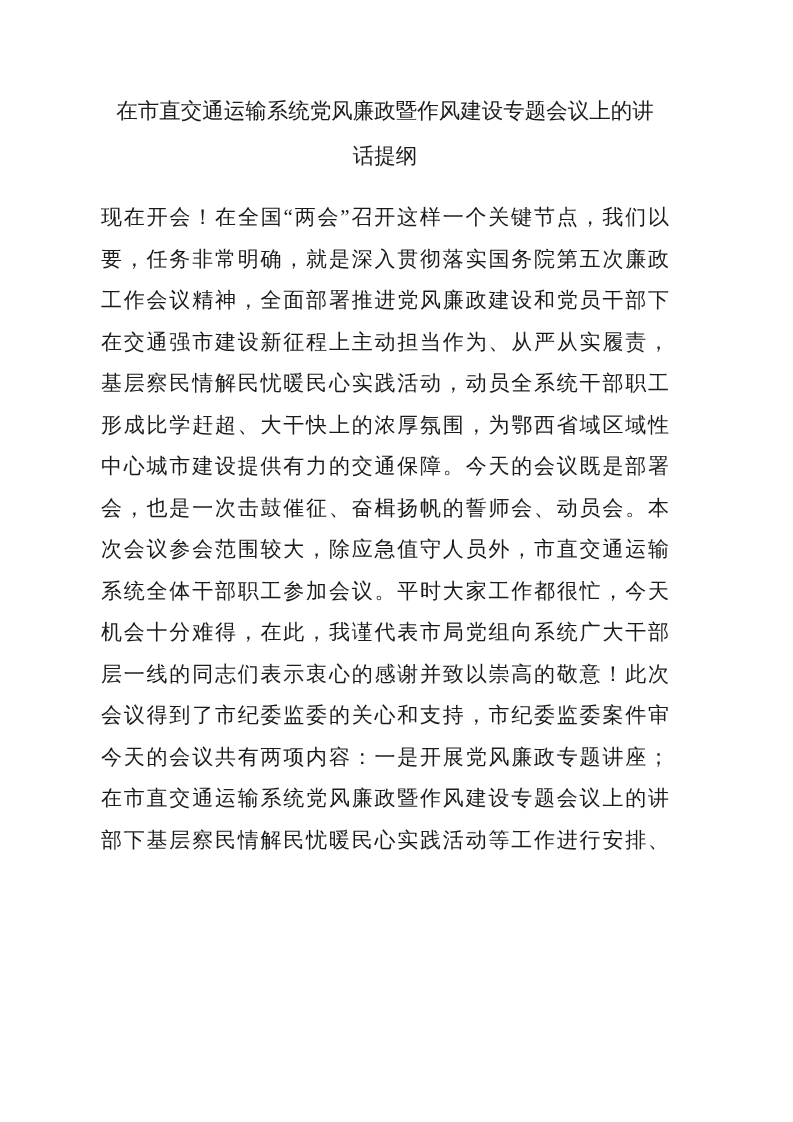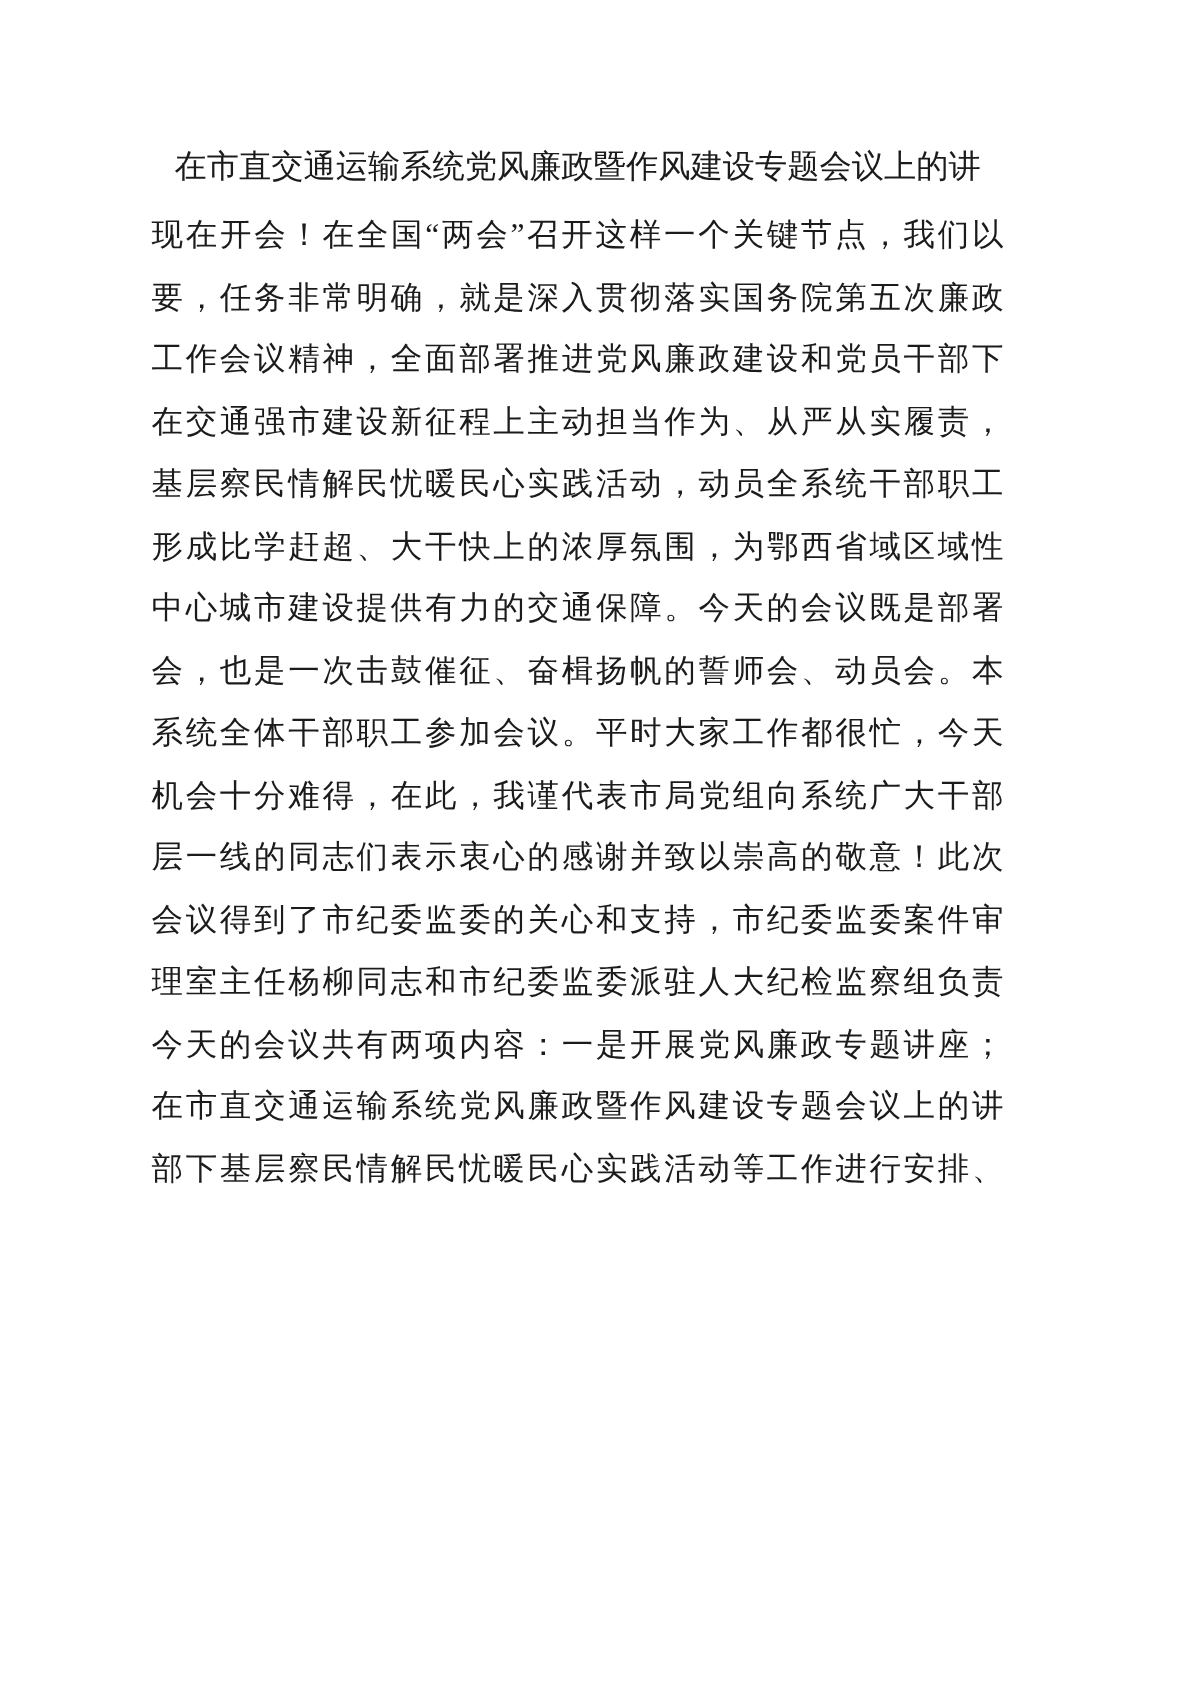--- a/index.html
+++ b/index.html
@@ -47,6 +47,7 @@
 
   <div class="doc-title">
     <div class="title-line">在市直交通运输系统党风廉政暨作风建设专题会议上的讲</div>
+    <div class="title-line">话提纲</div>
   </div>
 
   <div class="doc-body">

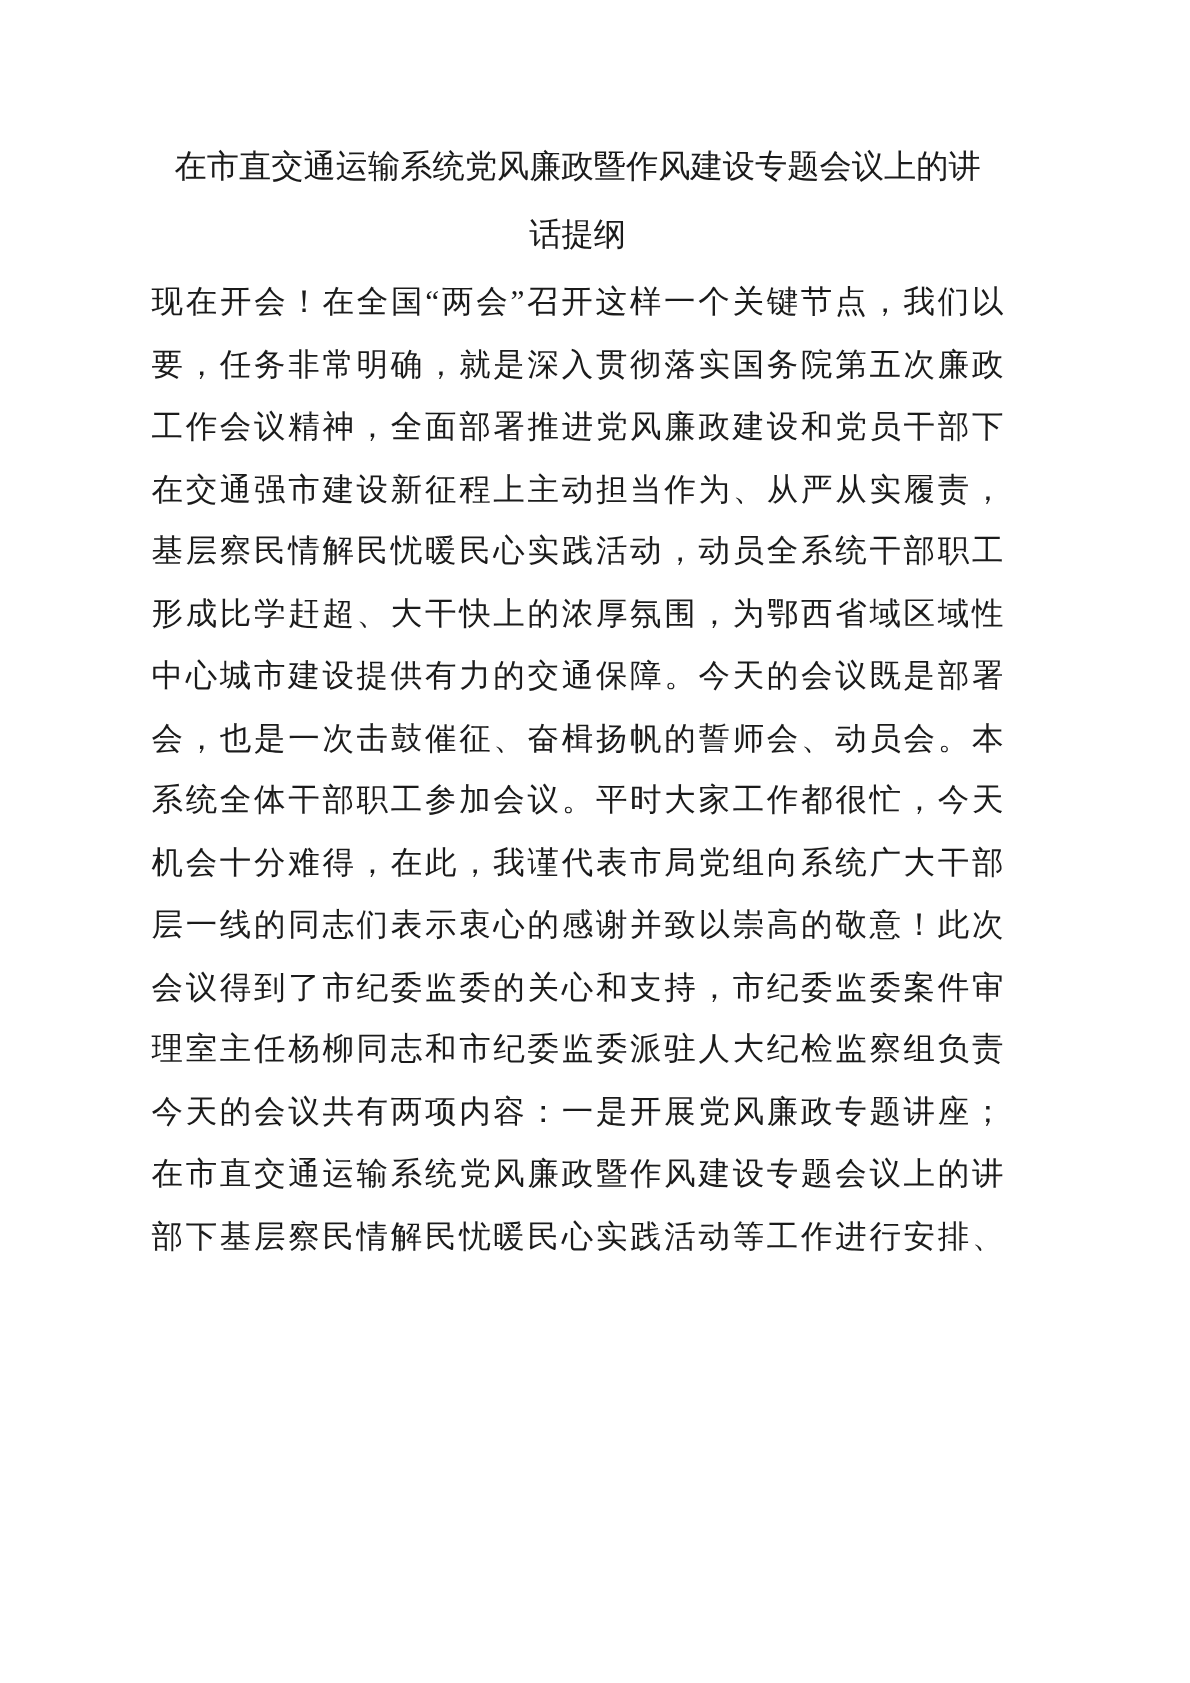--- a/index.html
+++ b/index.html
@@ -29,7 +29,7 @@
     white-space: nowrap;
   }
   .doc-body {
-    margin-top: 2px;
+    margin-top: 18px;
     font-size: 21px;
   }
   .doc-body .body-line {

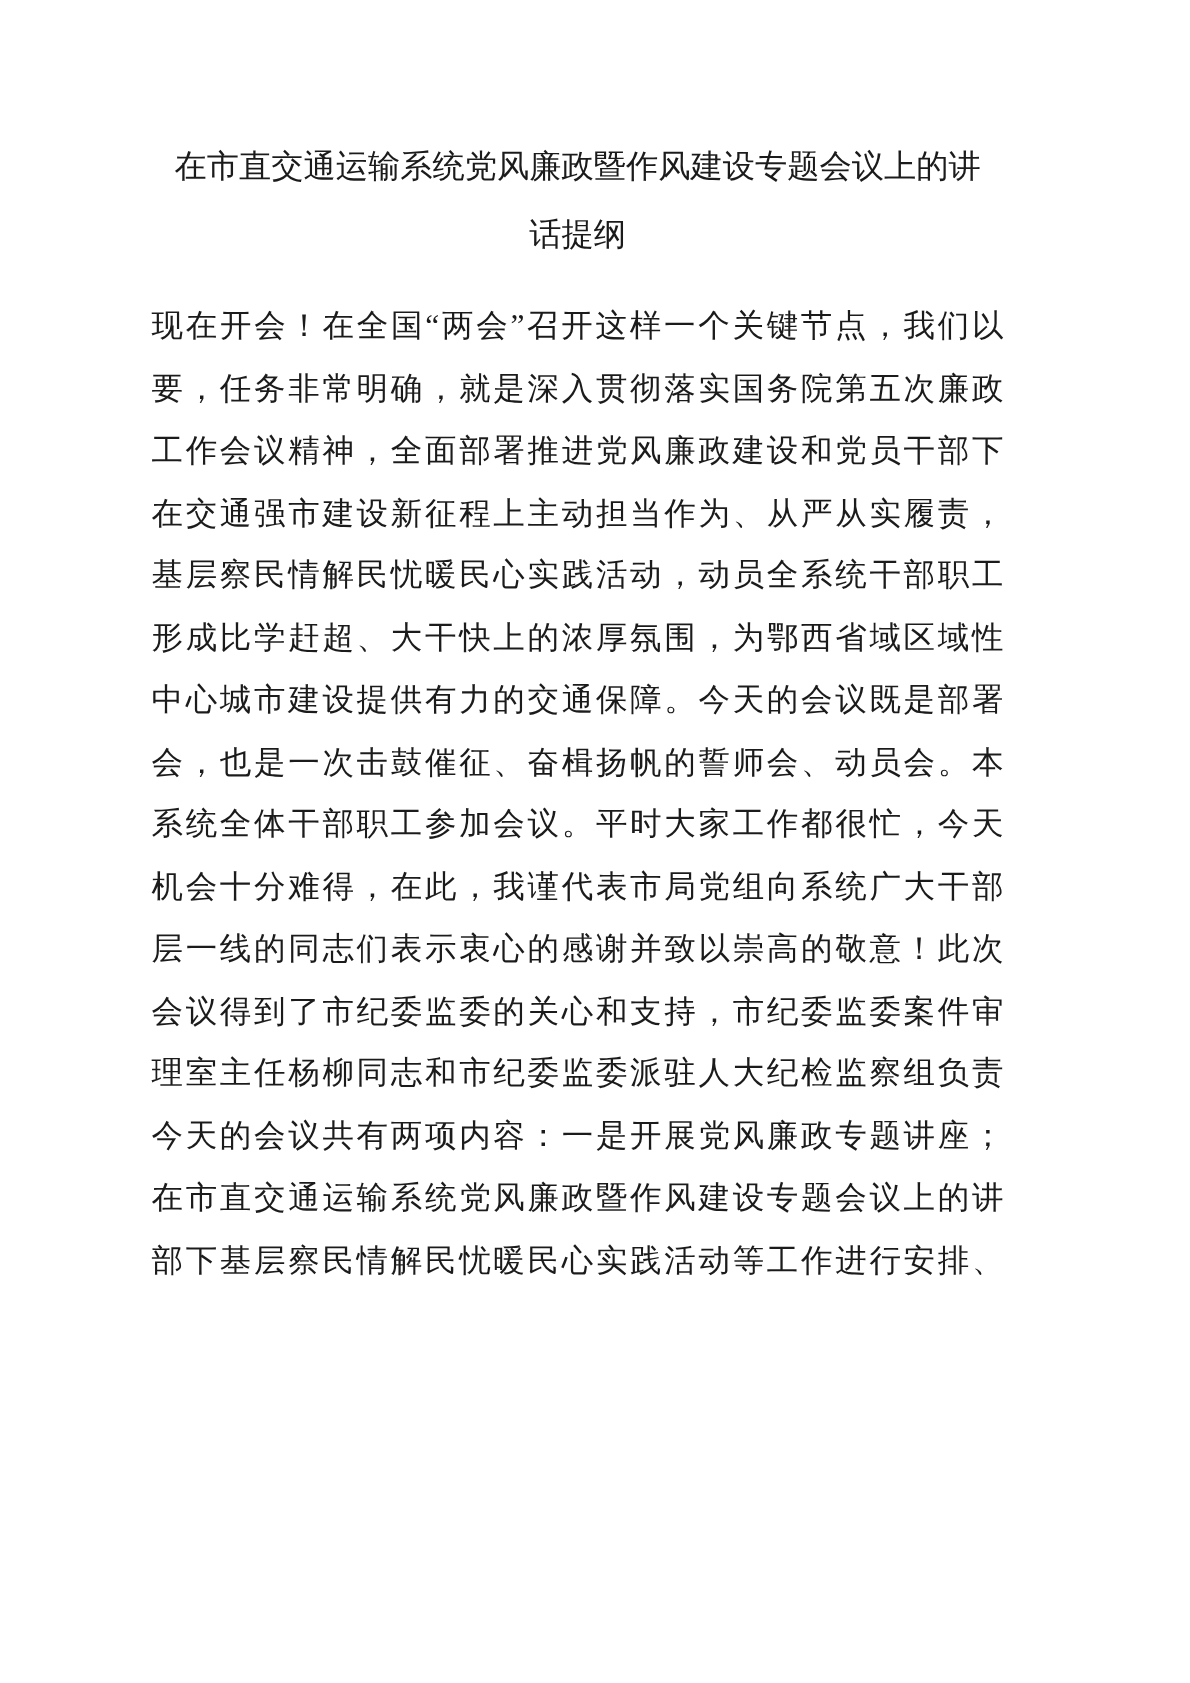--- a/index.html
+++ b/index.html
@@ -59,6 +59,7 @@
     <div class="body-line">形成比学赶超、大干快上的浓厚氛围，为鄂西省域区域性</div>
     <div class="body-line">中心城市建设提供有力的交通保障。今天的会议既是部署</div>
     <div class="body-line">会，也是一次击鼓催征、奋楫扬帆的誓师会、动员会。本</div>
+    <div class="body-line">次会议参会范围较大，除应急值守人员外，市直交通运输</div>
     <div class="body-line">系统全体干部职工参加会议。平时大家工作都很忙，今天</div>
     <div class="body-line">机会十分难得，在此，我谨代表市局党组向系统广大干部</div>
     <div class="body-line">层一线的同志们表示衷心的感谢并致以崇高的敬意！此次</div>

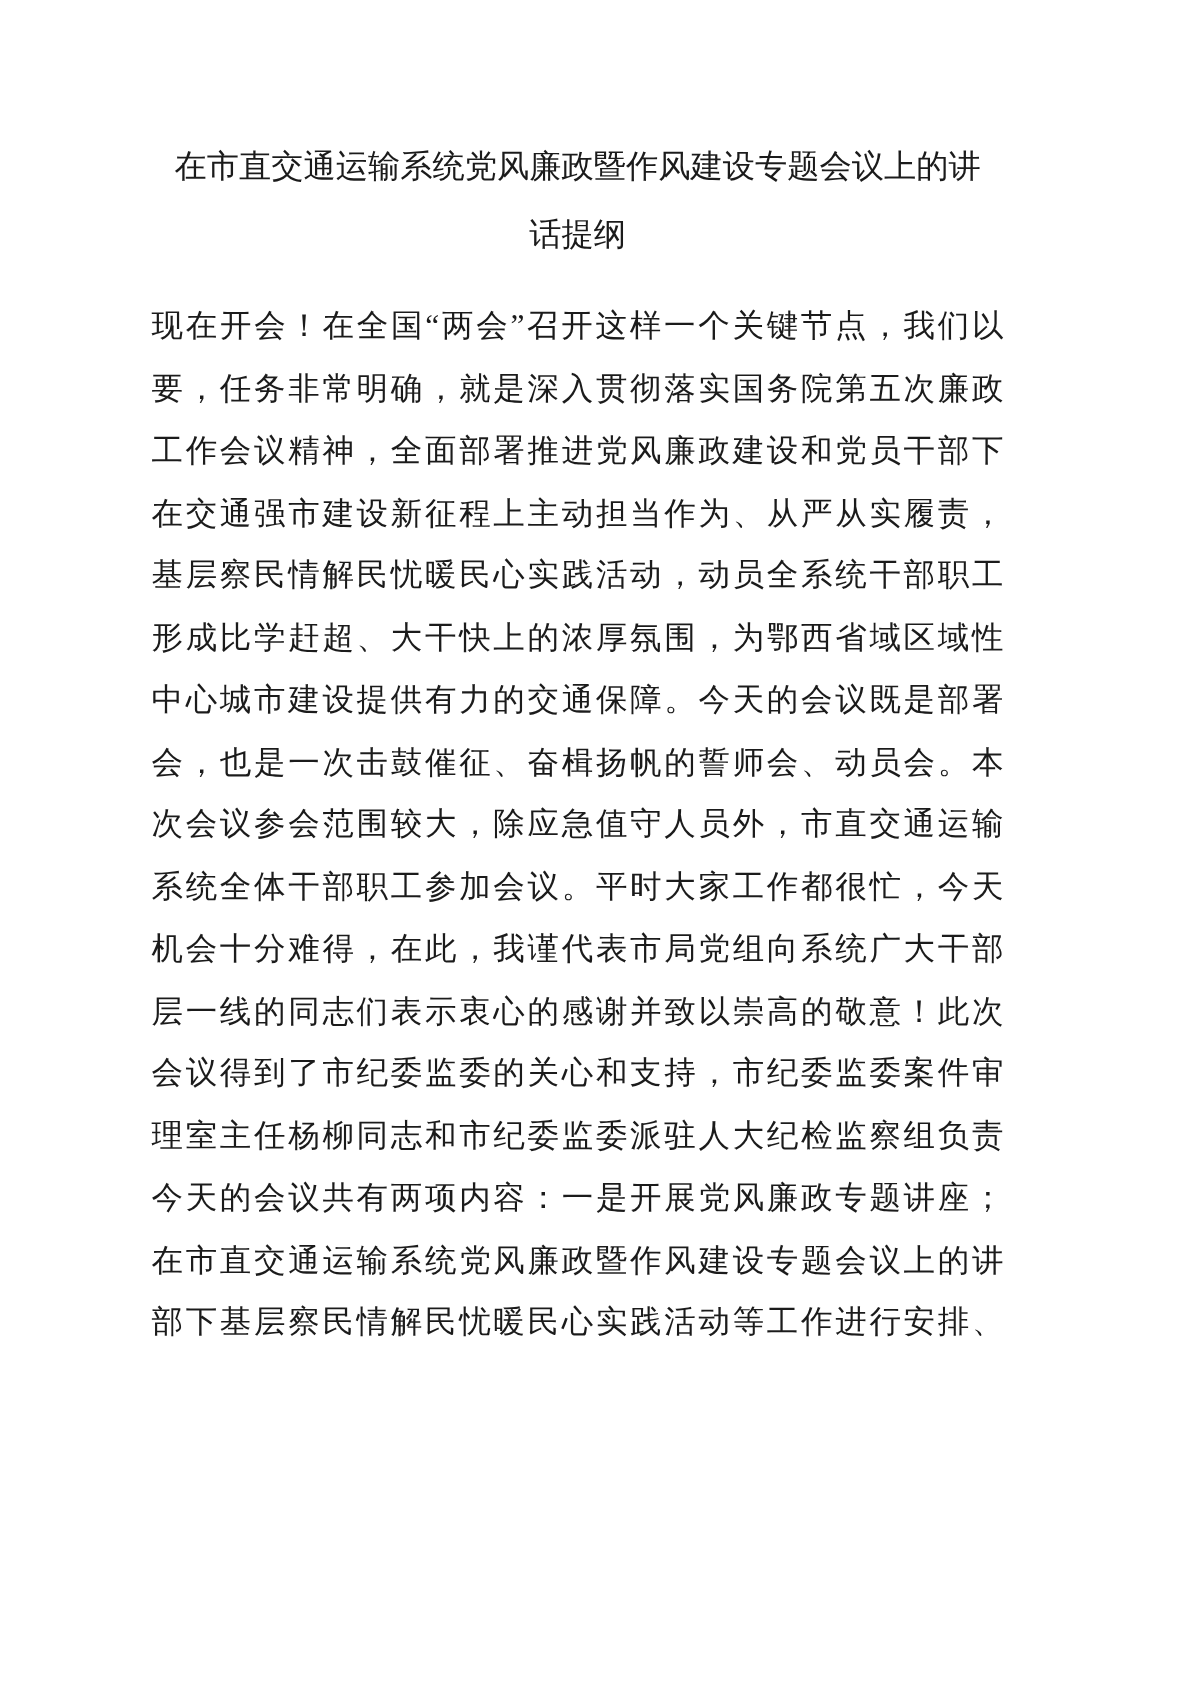--- a/index.html
+++ b/index.html
@@ -64,7 +64,6 @@
     <div class="body-line">机会十分难得，在此，我谨代表市局党组向系统广大干部</div>
     <div class="body-line">层一线的同志们表示衷心的感谢并致以崇高的敬意！此次</div>
     <div class="body-line">会议得到了市纪委监委的关心和支持，市纪委监委案件审</div>
-    <div class="body-line">理室主任杨柳同志和市纪委监委派驻人大纪检监察组负责</div>
     <div class="body-line">今天的会议共有两项内容：一是开展党风廉政专题讲座；</div>
     <div class="body-line">在市直交通运输系统党风廉政暨作风建设专题会议上的讲</div>
     <div class="body-line">部下基层察民情解民忧暖民心实践活动等工作进行安排、</div>

